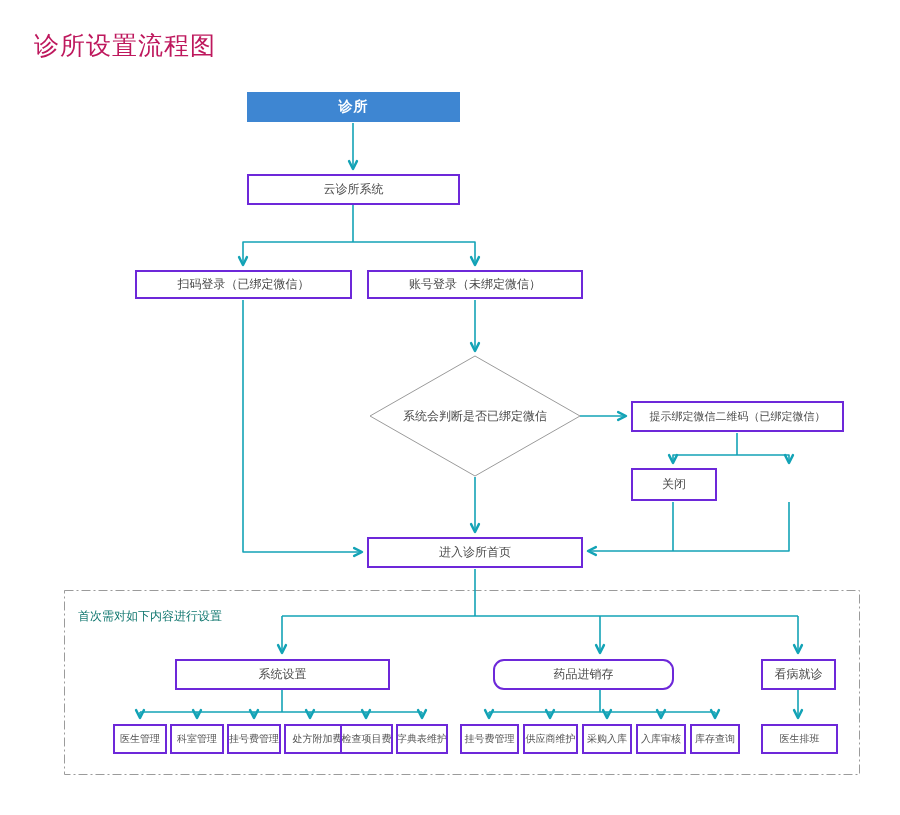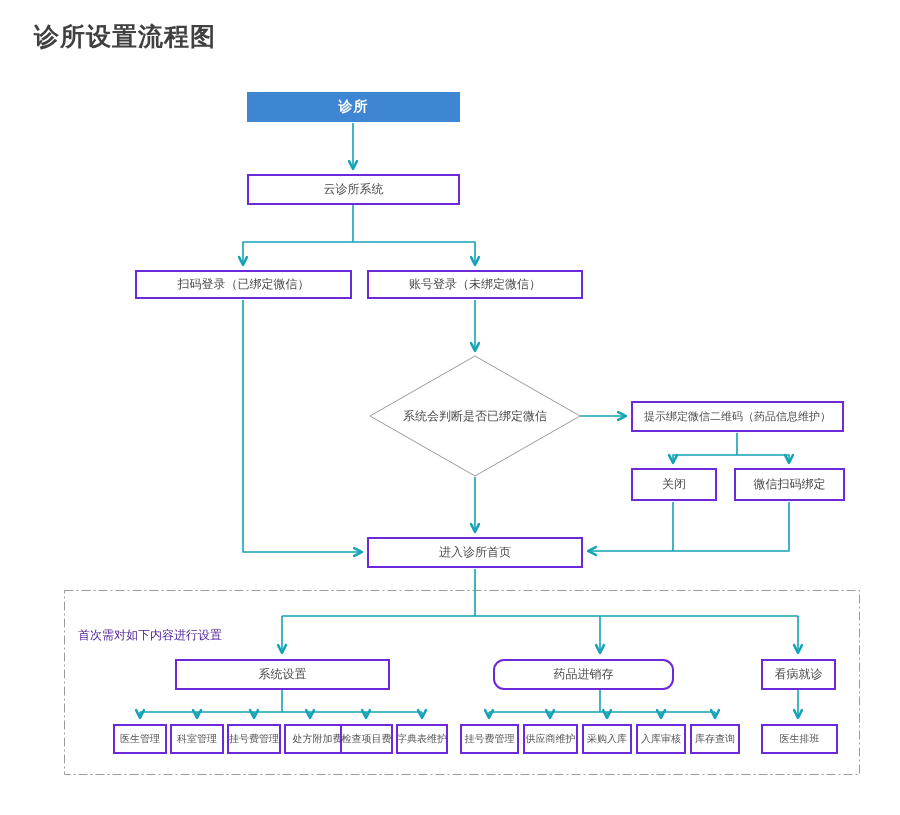--- a/index.html
+++ b/index.html
@@ -9,8 +9,8 @@
   }
   #connectors { position:absolute; left:0; top:0; width:900px; height:815px; z-index:1; }
   .page-title {
-    position:absolute; left:34px; top:20px; z-index:3;
-    font-size:25px; font-weight:700; color:#404040; letter-spacing:1px;
+    position:absolute; left:34px; top:29px; z-index:3;
+    font-size:25px; font-weight:400; color:#be185d; letter-spacing:1px;
   }
   .node {
     position:absolute; z-index:2; box-sizing:border-box;

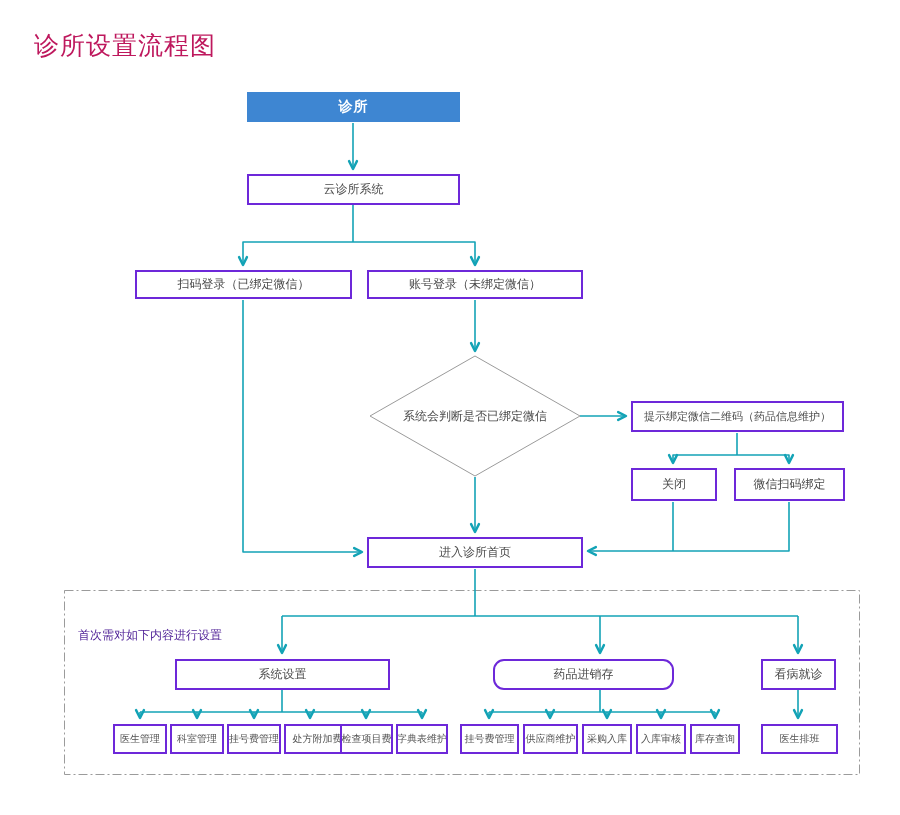--- a/index.html
+++ b/index.html
@@ -111,7 +111,7 @@
 
   <div class="diamond-label" style="left:380px; top:402px; width:190px; height:28px;">系统会判断是否已绑定微信</div>
 
-  <div class="node long" style="left:631px; top:401px; width:213px; height:31px;">提示绑定微信二维码（药品信息维护）</div>
+  <div class="node long" style="left:631px; top:401px; width:213px; height:31px;">提示绑定微信二维码（已绑定微信）</div>
 
   <div class="node" style="left:631px; top:468px; width:86px; height:33px;">关闭</div>
 

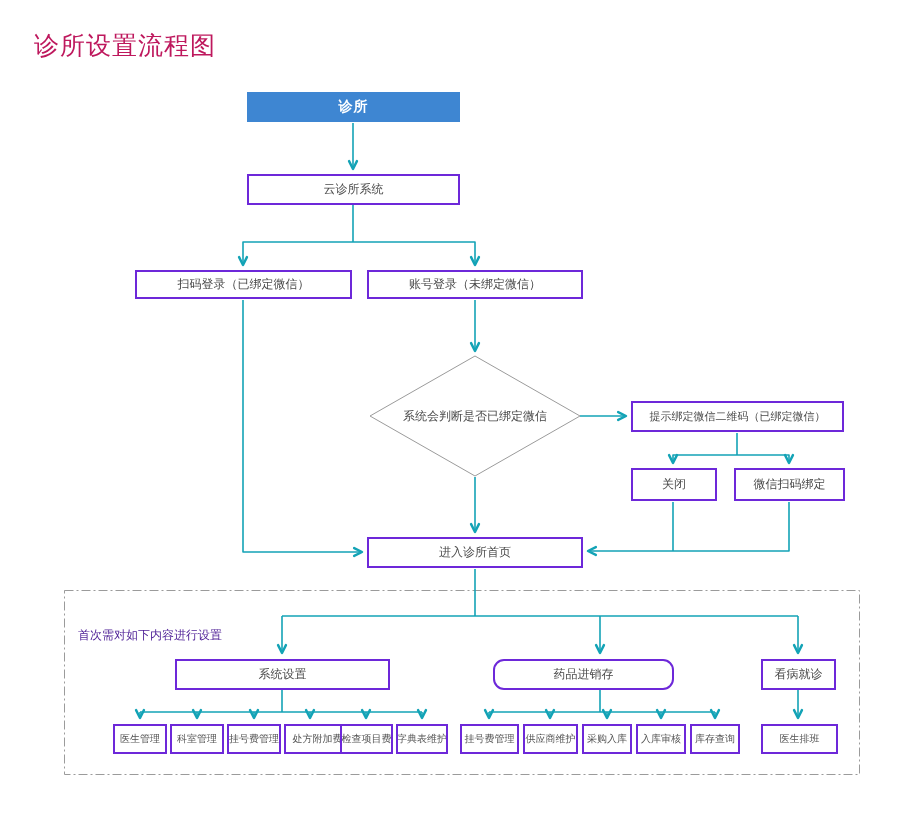--- a/index.html
+++ b/index.html
@@ -115,7 +115,6 @@
 
   <div class="node" style="left:631px; top:468px; width:86px; height:33px;">关闭</div>
 
-  <div class="node" style="left:734px; top:468px; width:111px; height:33px;">微信扫码绑定</div>
 
   <div class="node" style="left:367px; top:537px; width:216px; height:31px;text-align:right;">进入诊所首页</div>
 

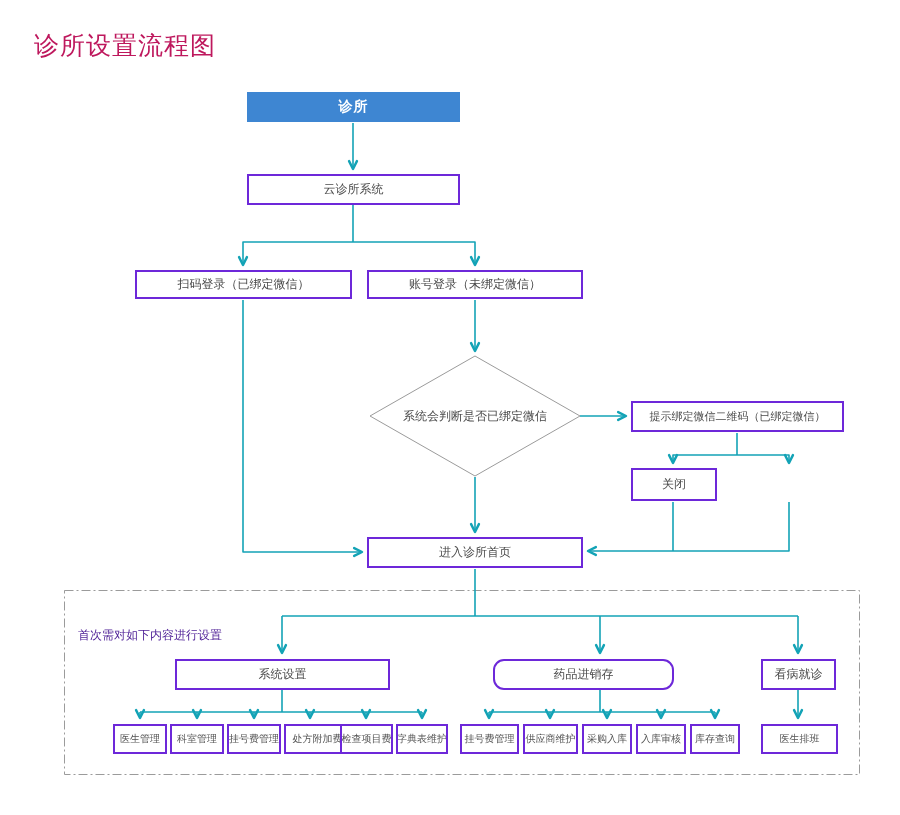--- a/index.html
+++ b/index.html
@@ -29,8 +29,8 @@
     font-size:12px; color:#4a4a4a; white-space:nowrap;
   }
   .section-label {
-    position:absolute; left:78px; top:627px; z-index:2;
-    font-size:12px; color:#4c1d95;text-align:right;
+    position:absolute; left:78px; top:608px; z-index:2;
+    font-size:12px; color:#0f766e;text-align:right;
   }
 </style>
 </head>

